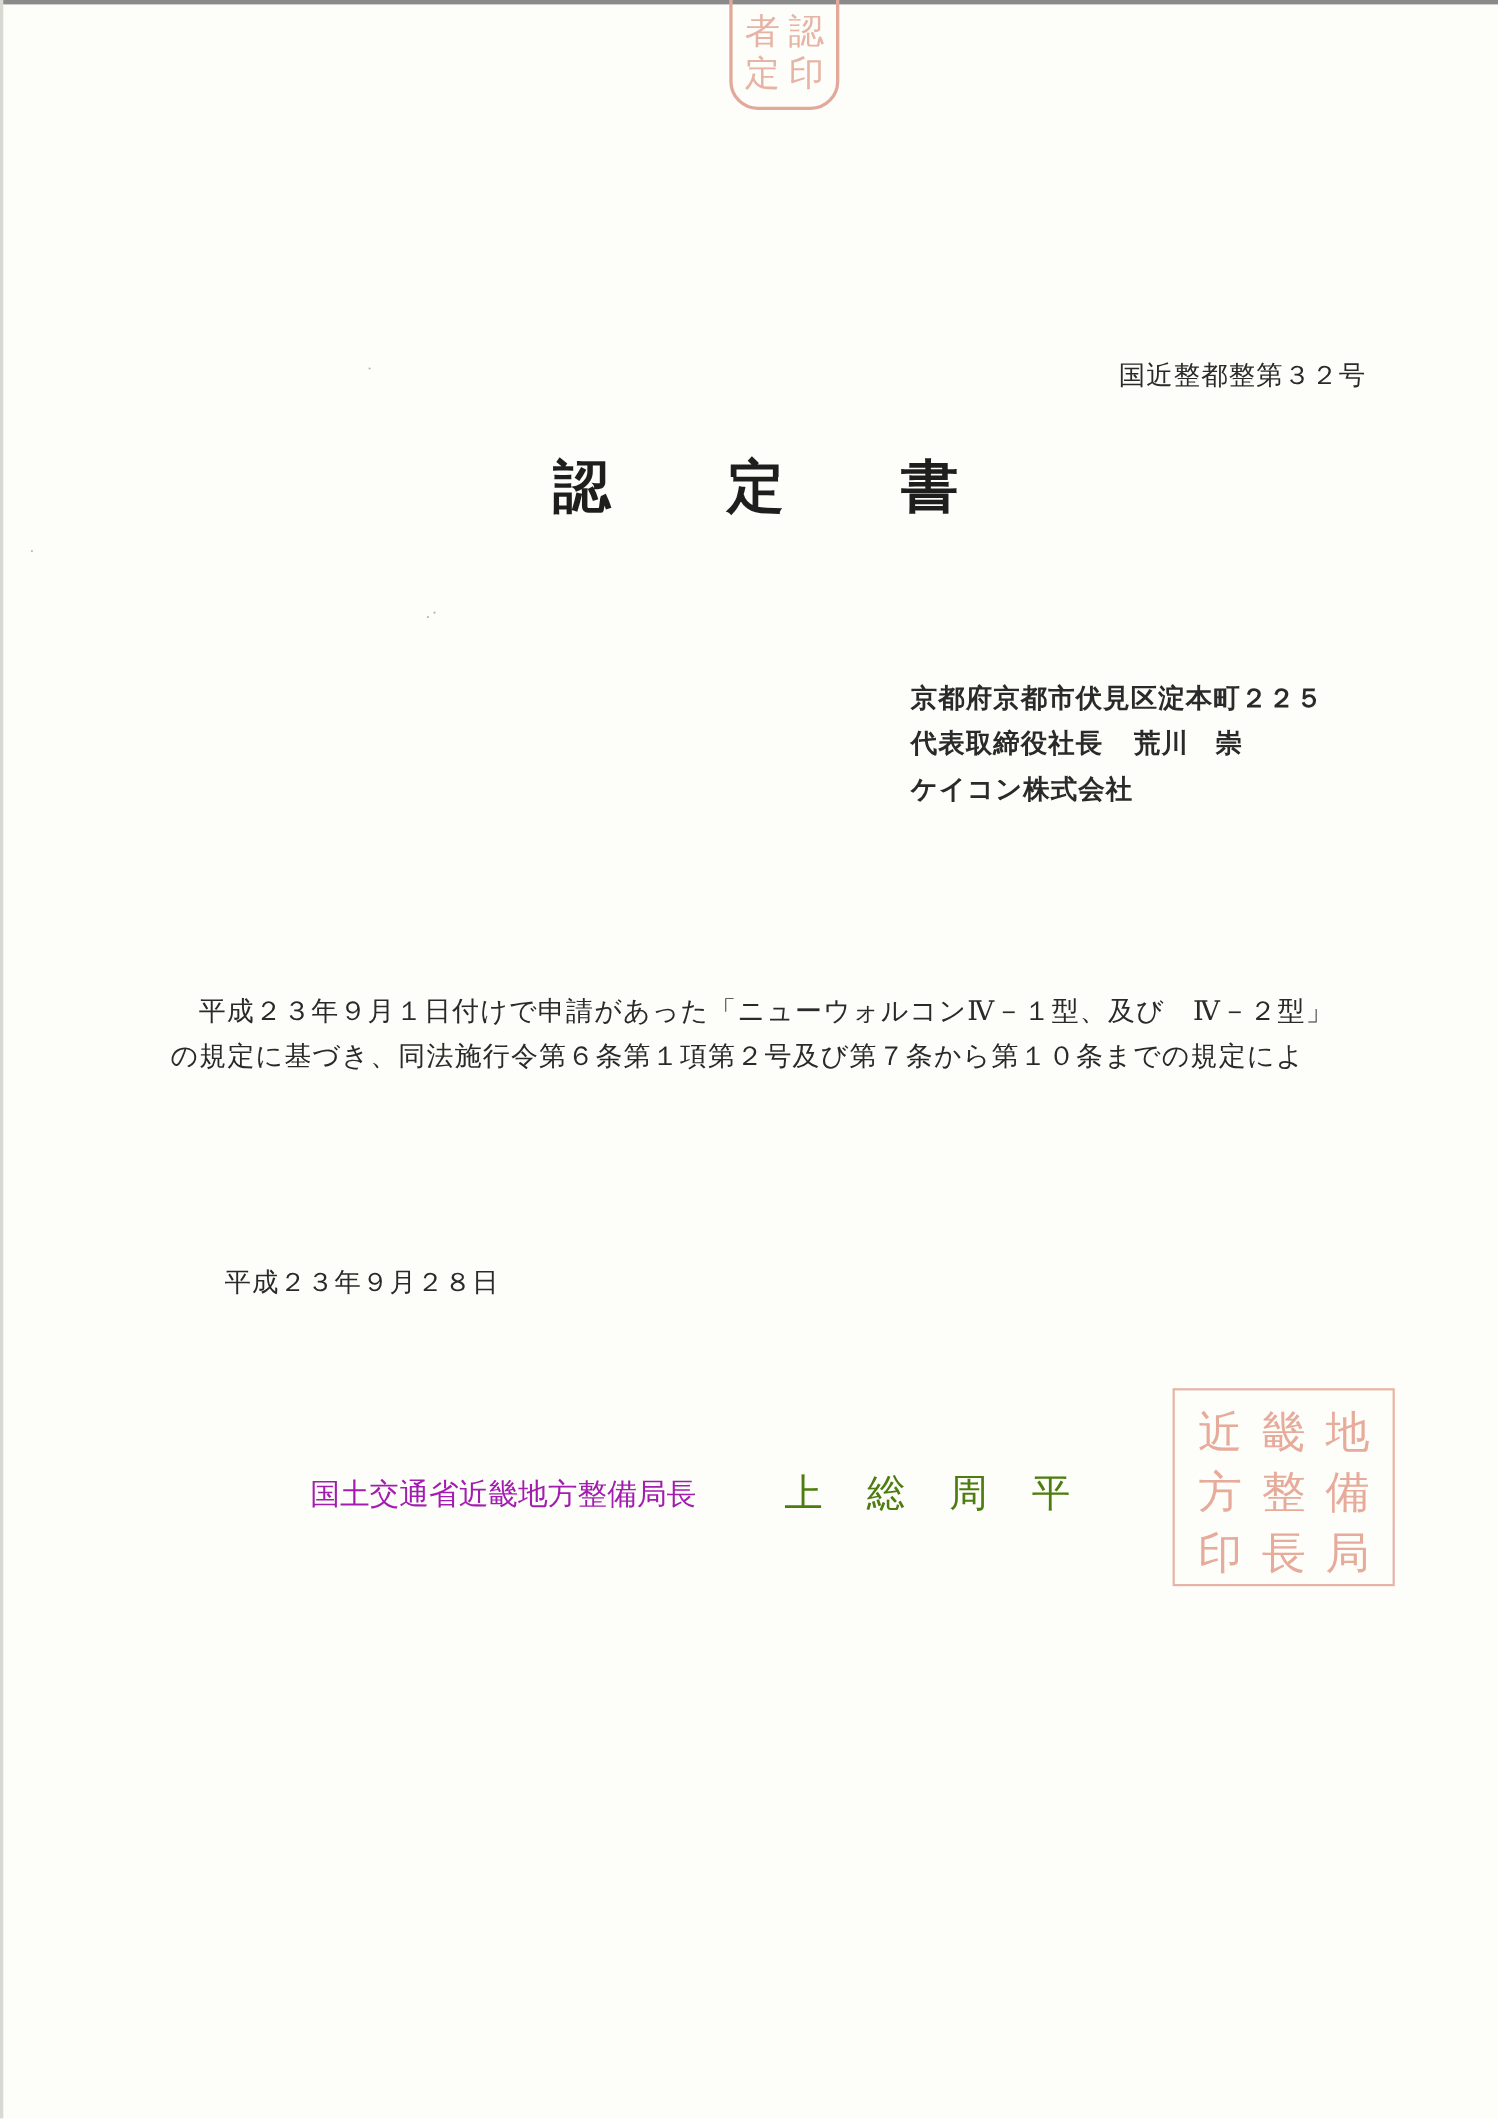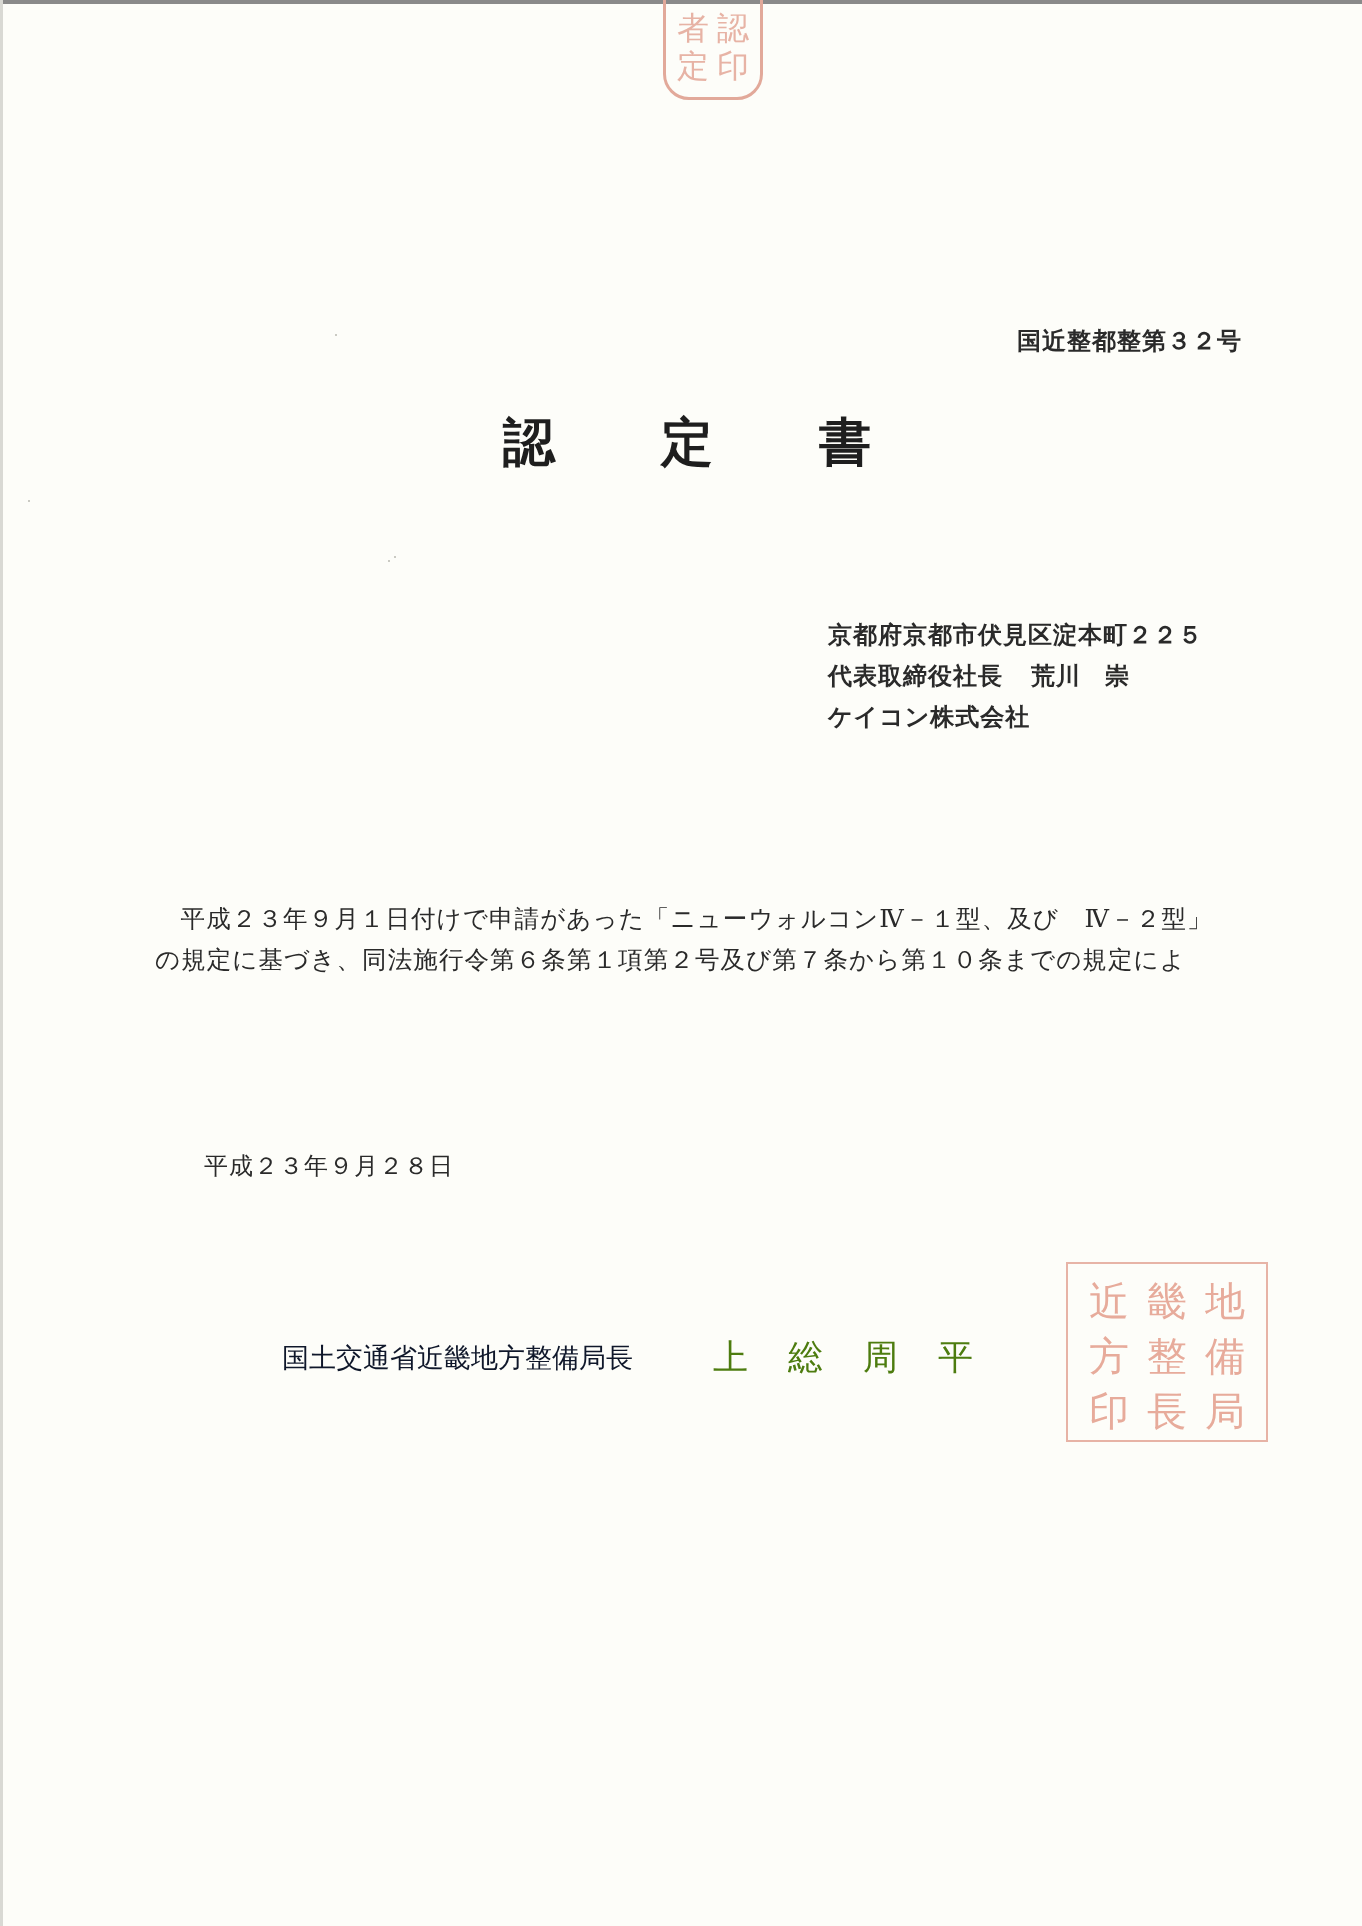--- a/index.html
+++ b/index.html
@@ -59,7 +59,6 @@
       top: 325px;
       font-size: 24px;
       letter-spacing: 1px;
-      font-weight: bold;
     }
     .doc-title {
       position: absolute;

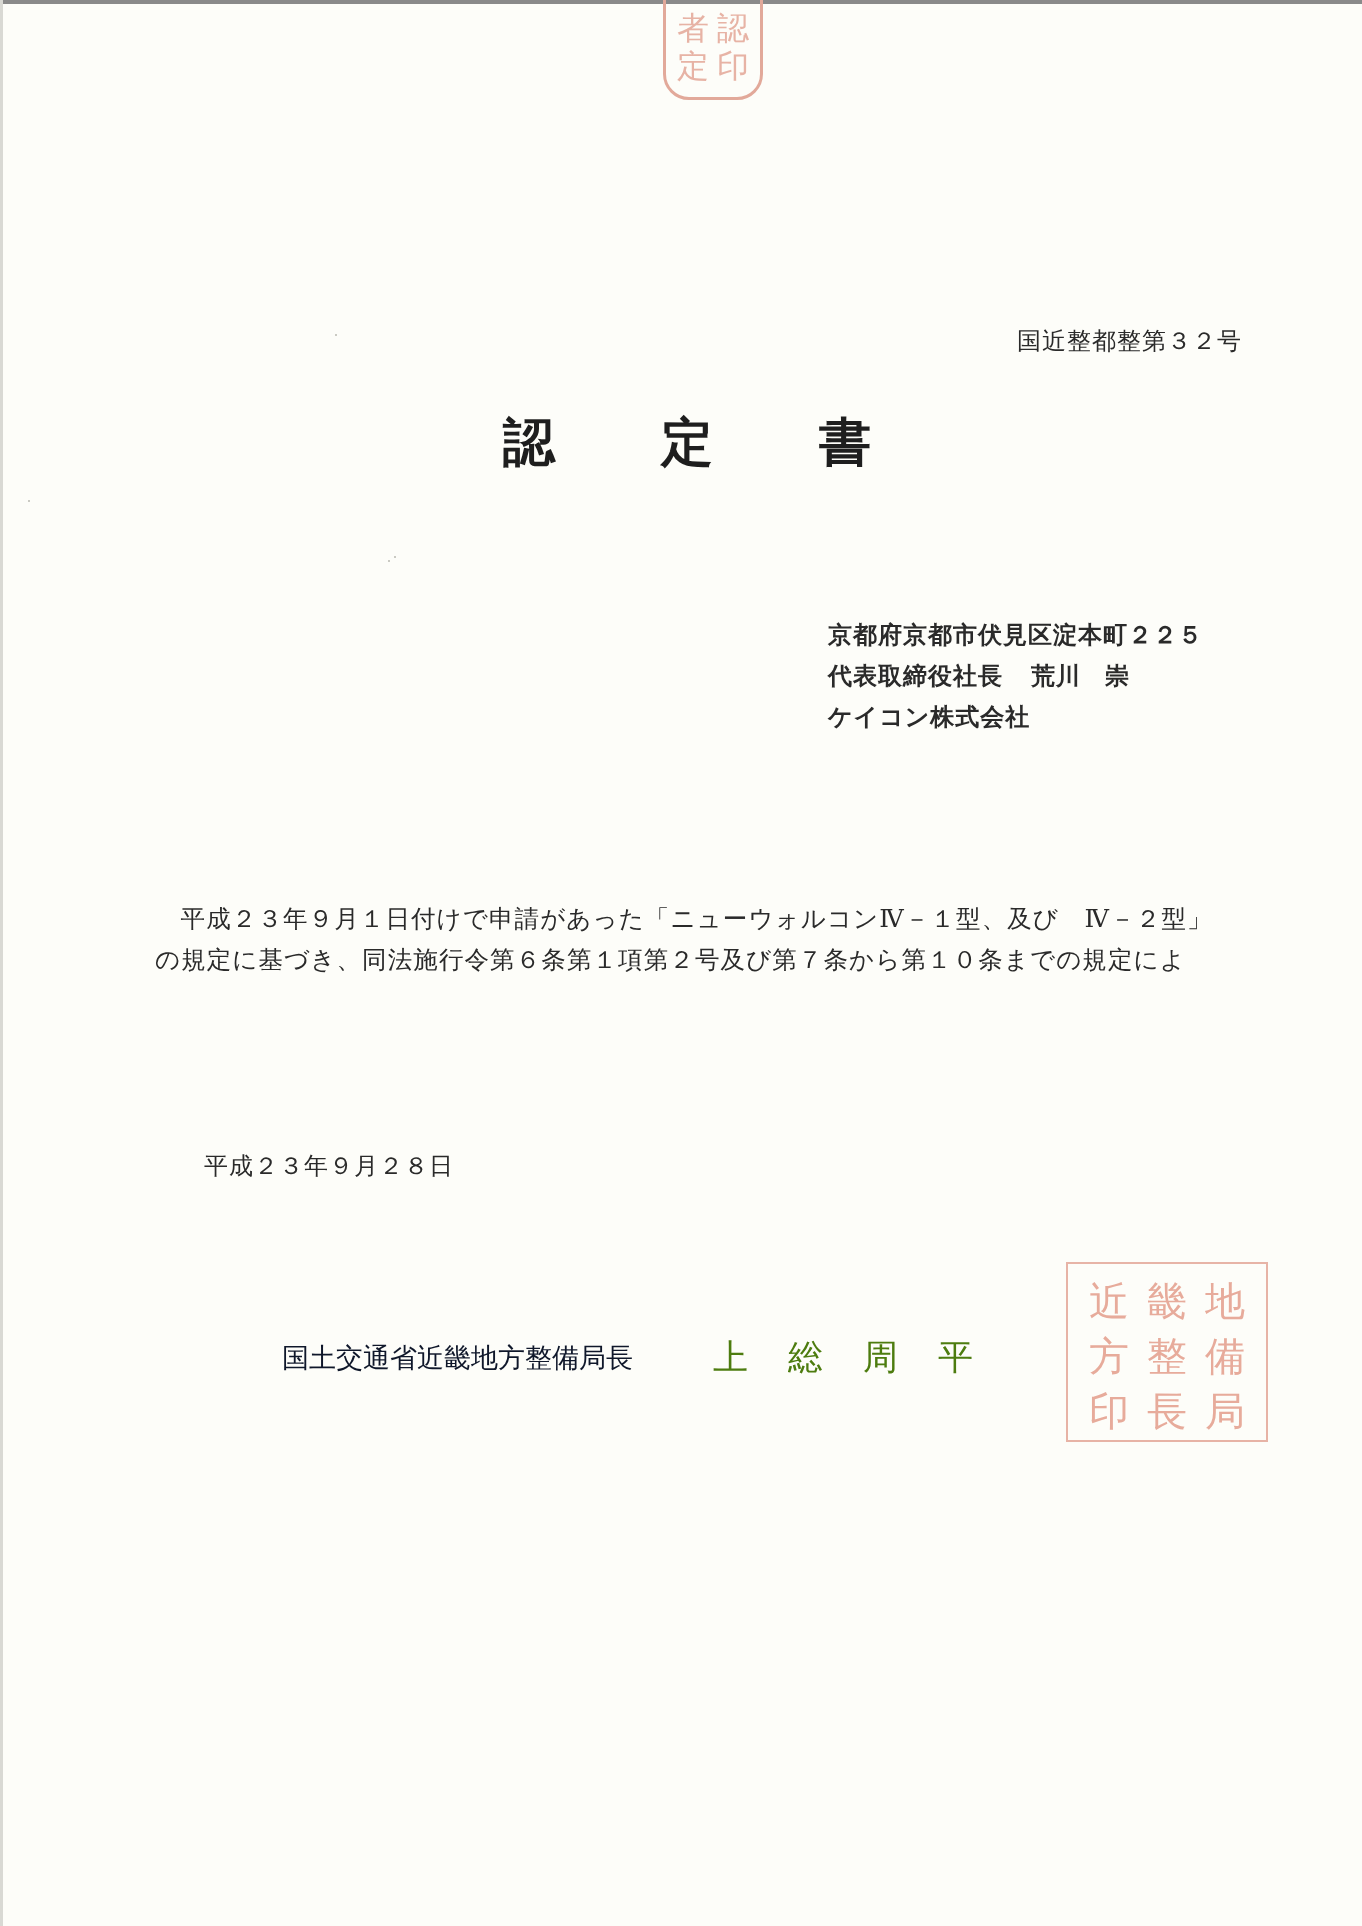--- a/index.html
+++ b/index.html
@@ -122,7 +122,7 @@
     .issuer-title {
       font-size: 27px;
       letter-spacing: 0px;
-      color: #0f172a;
+      color: #a21caf;
     }
     .issuer-name {
       margin-left: 80px;

